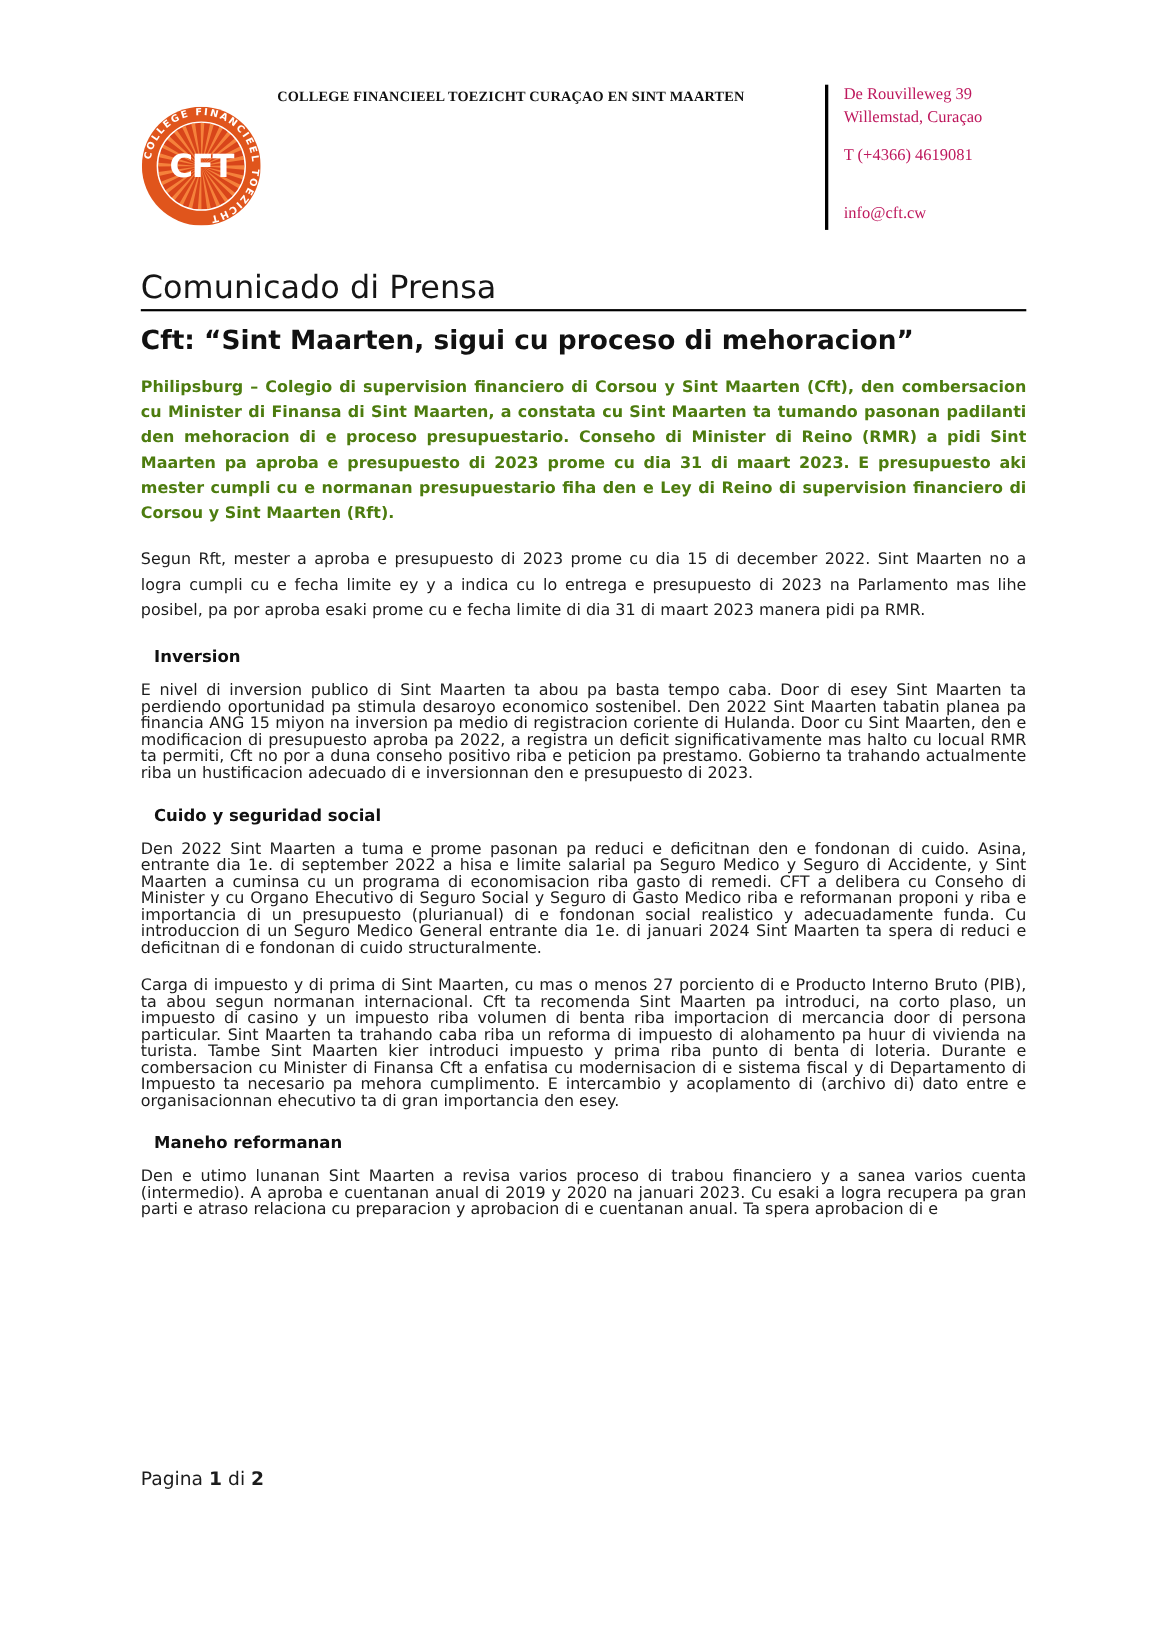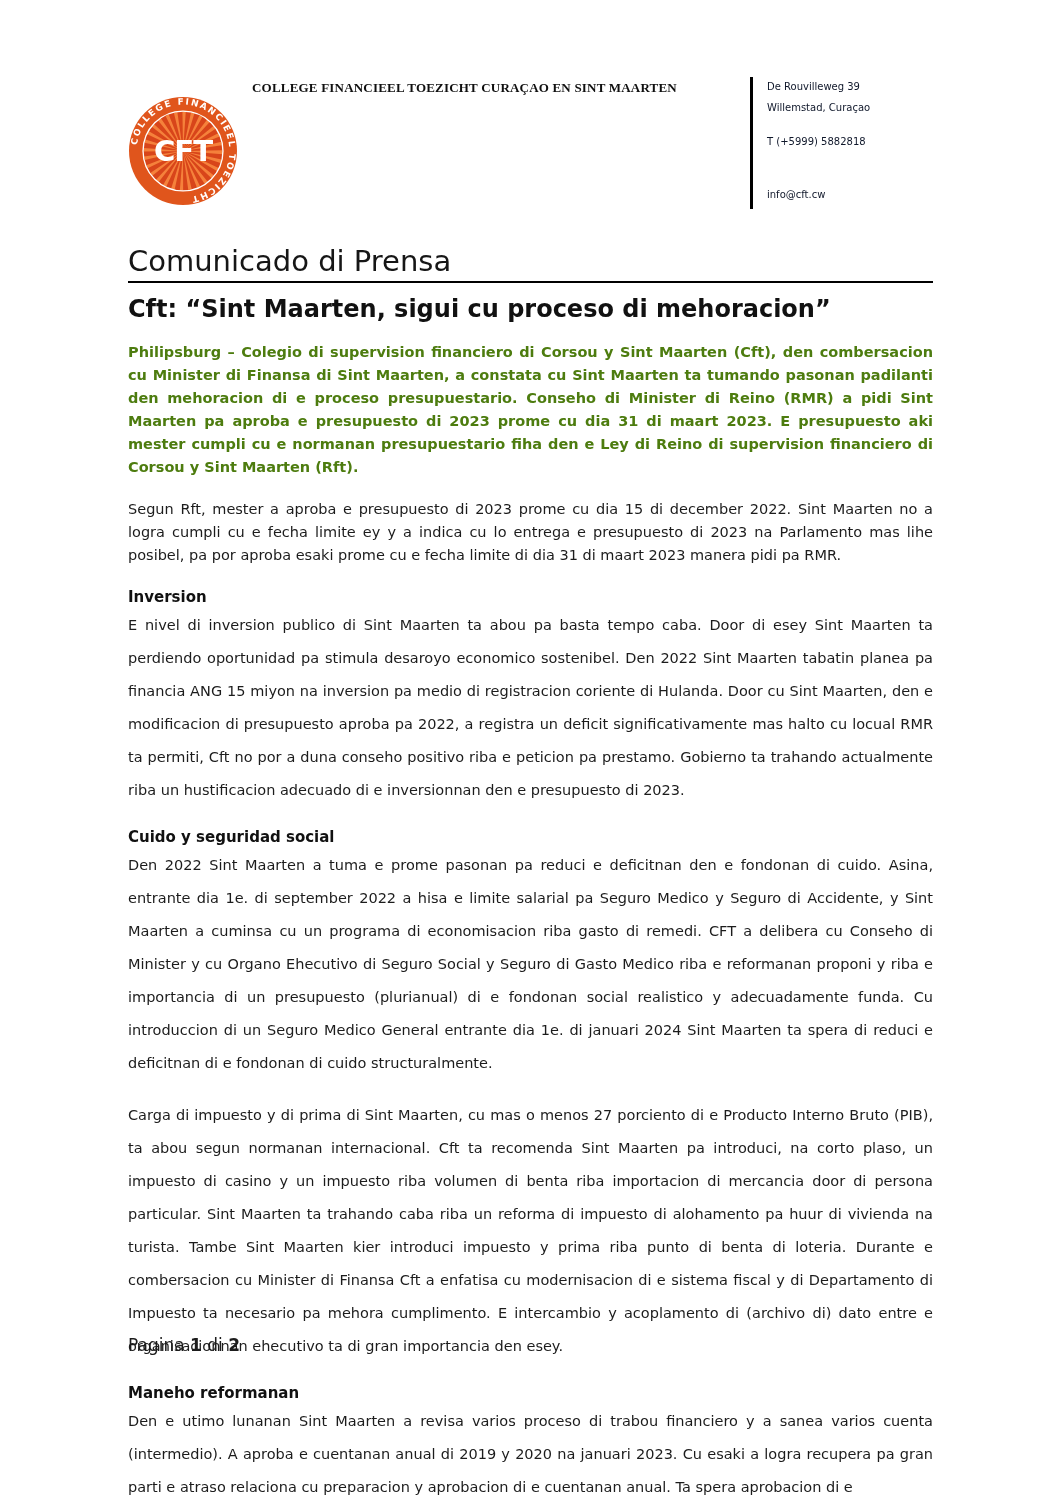--- a/index.html
+++ b/index.html
@@ -44,9 +44,10 @@
     position: absolute;
     left: 767px;
     top: 76px;
-    font-size: 10px;
+    font-size: 15px;
     line-height: 21px;
-    color: #0f172a;
+    color: #be185d;
+    font-family: Liberation Serif, serif;
   }
   .contact div { margin: 0; }
   .contact .phone { margin-top: 13px; }

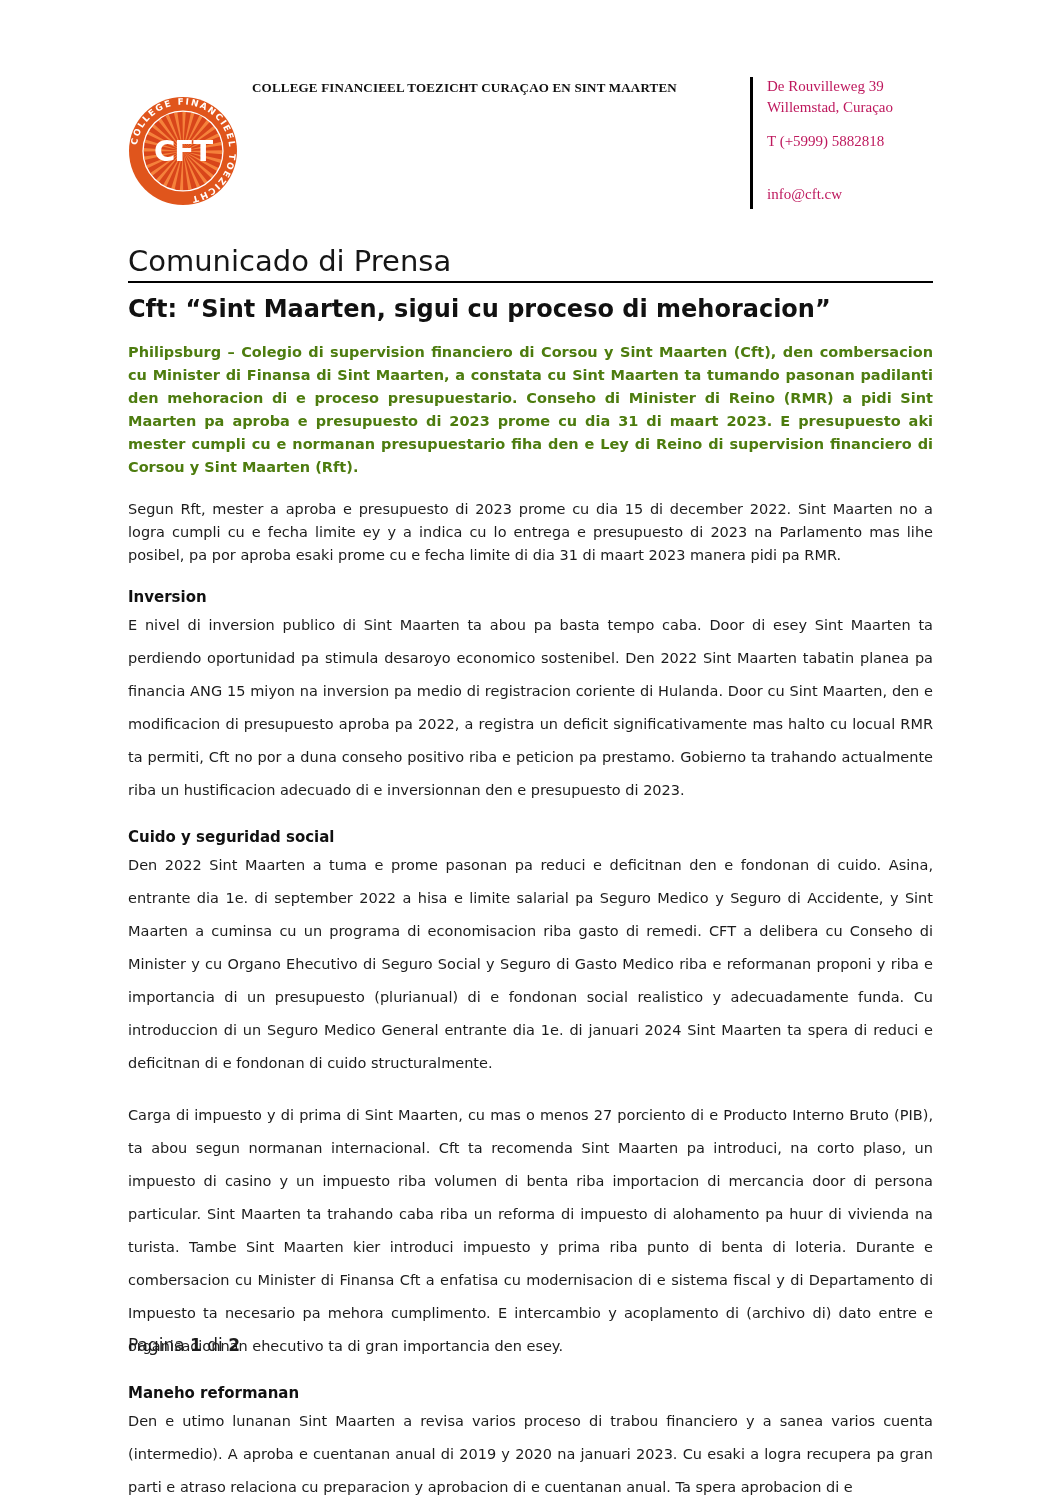--- a/index.html
+++ b/index.html
@@ -146,7 +146,7 @@
     <div class="contact">
       <div>De Rouvilleweg 39</div>
       <div>Willemstad, Curaçao</div>
-      <div class="phone">T (+5999) 5882818</div>
+      <div class="phone">T (+4366) 4619081</div>
       <div class="email">info@cft.cw</div>
     </div>
   </header>

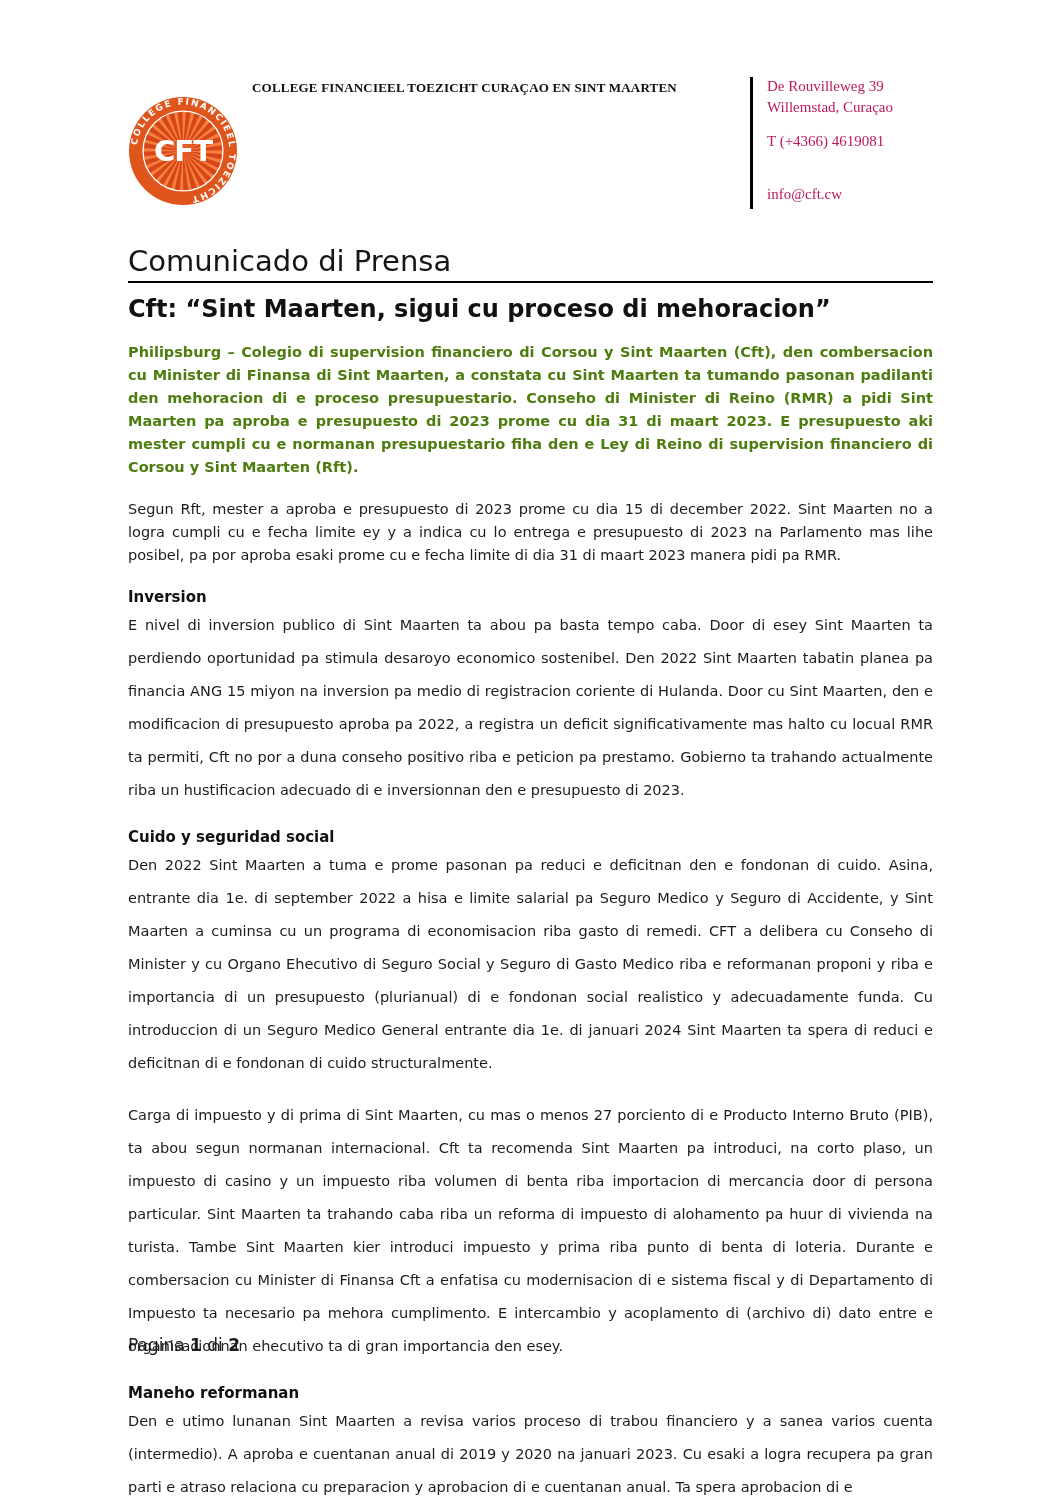--- a/index.html
+++ b/index.html
@@ -94,7 +94,7 @@
   .intro { font-weight: 700; color: #4d7c0f; }
   .sec { margin: 19px 0 0 0; }
   .sec h3 {
-    margin: 0;
+    margin: 12px;
     font-size: 15px;
     line-height: 23px;
     font-weight: 700;

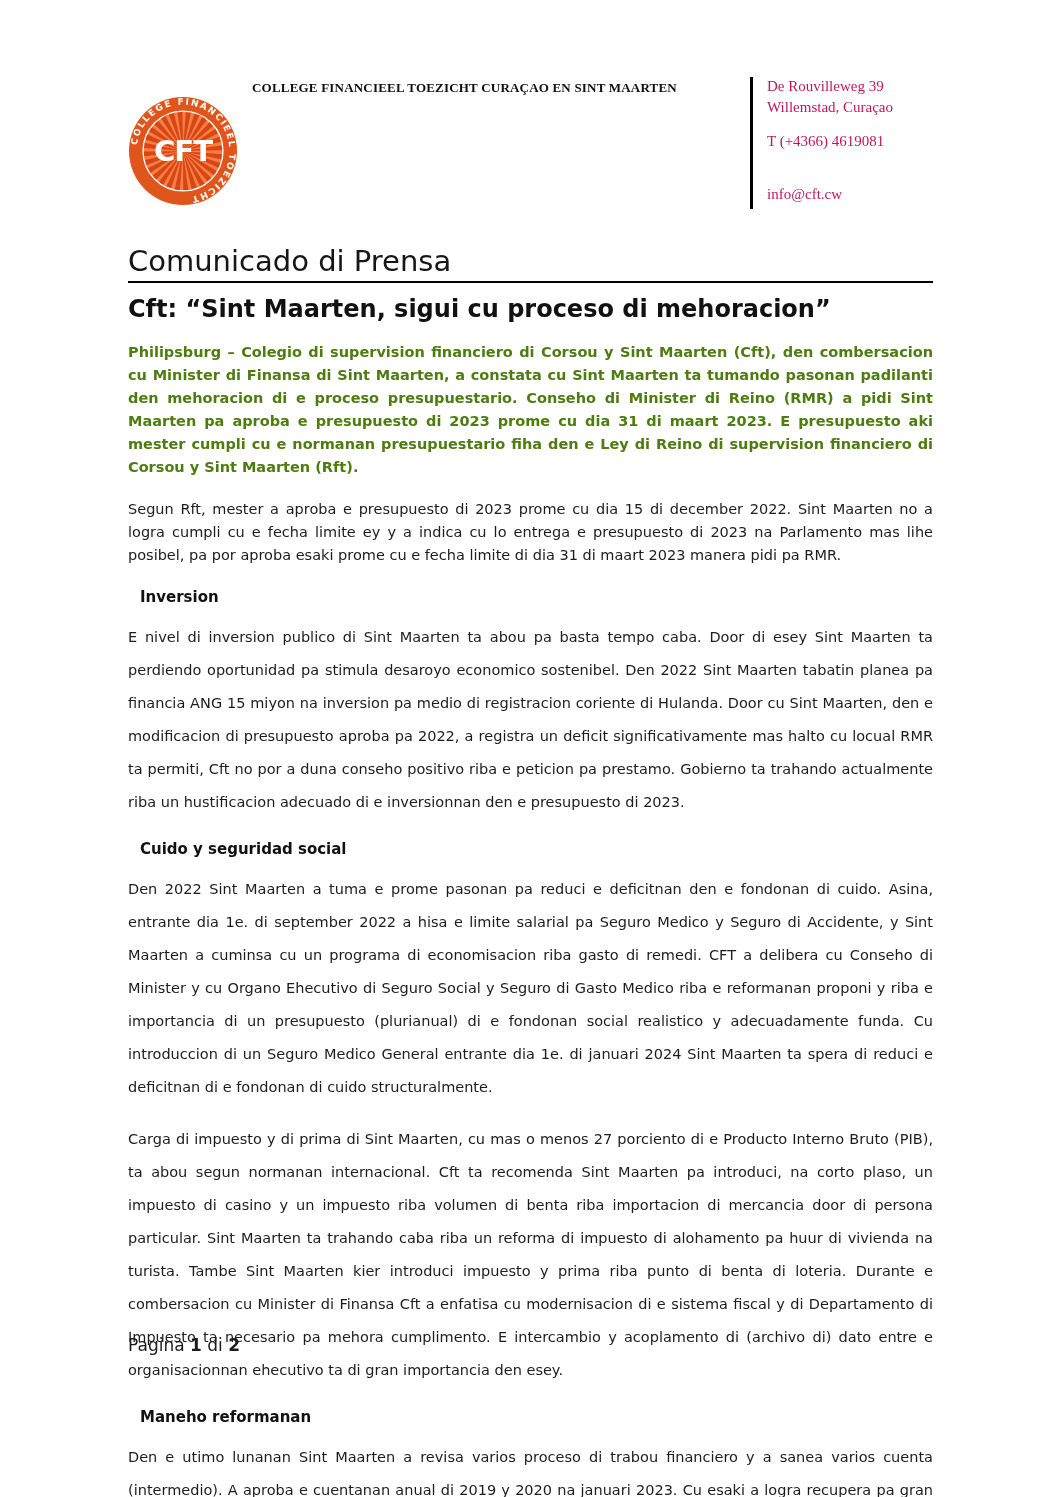--- a/index.html
+++ b/index.html
@@ -103,7 +103,7 @@
   .sec p {
     margin: 0;
     font-size: 14.5px;
-    line-height: 33px;
+    line-height: 15px;
     text-align: justify;
   }
 

